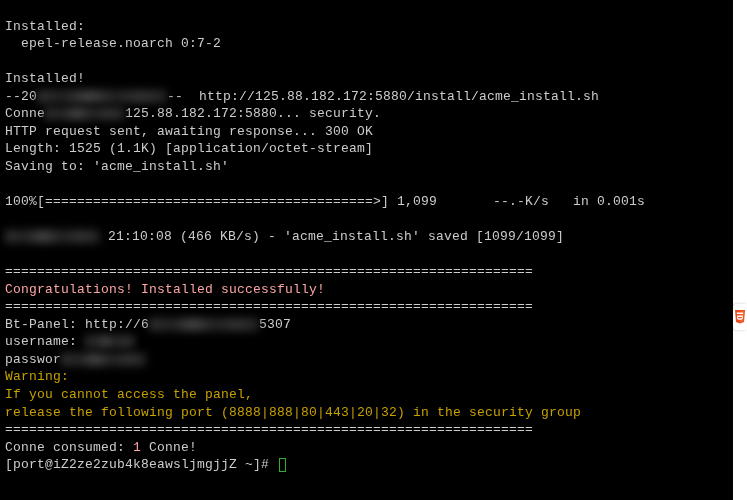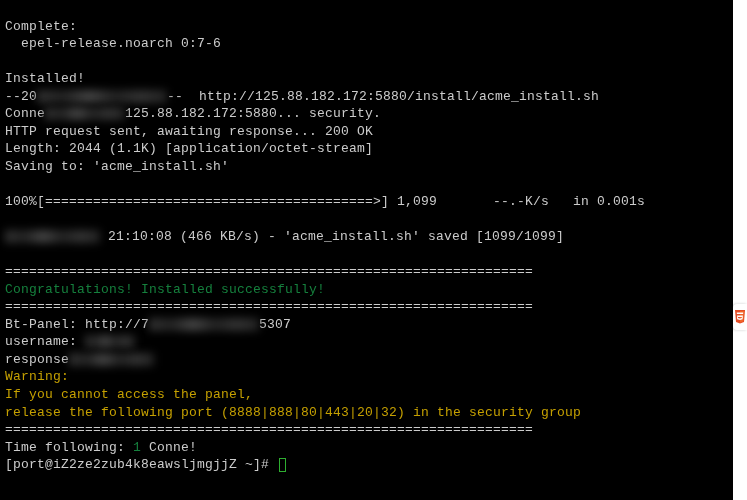--- a/index.html
+++ b/index.html
@@ -72,7 +72,7 @@
 <body>
 
 <div class="terminal">
-<span>Complete:</span>
+<span>Installed:</span>
 <span>  epel-release.noarch 0:7-6</span>
 
 <span>Installed!</span>

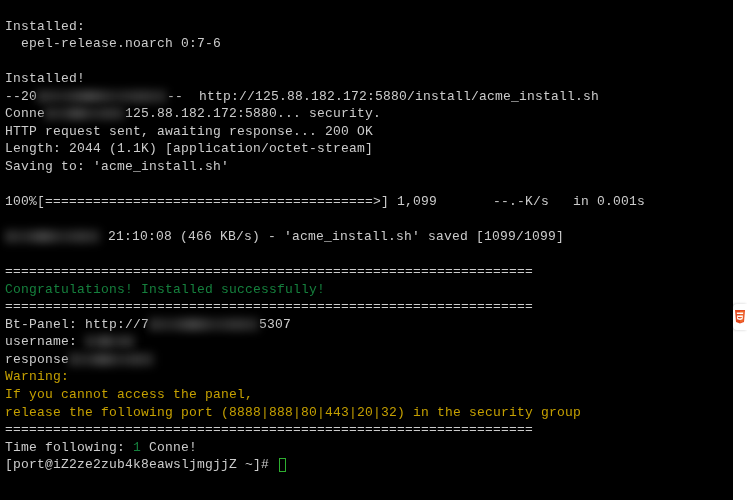--- a/index.html
+++ b/index.html
@@ -73,7 +73,7 @@
 
 <div class="terminal">
 <span>Installed:</span>
-<span>  epel-release.noarch 0:7-6</span>
+<span>  epel-release.noarch 0:7-2</span>
 
 <span>Installed!</span>
 <span>--20</span><span class="blur-block" style="width:130px"></span><span>--  http://125.88.182.172:5880/install/acme_install.sh</span>

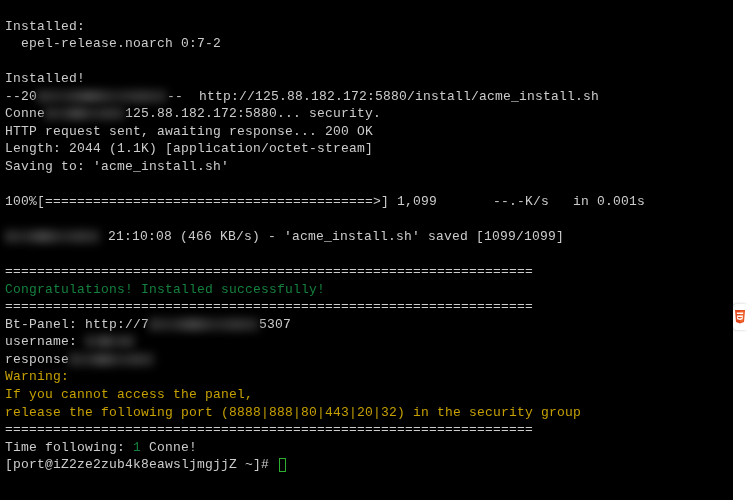--- a/index.html
+++ b/index.html
@@ -78,7 +78,7 @@
 <span>Installed!</span>
 <span>--20</span><span class="blur-block" style="width:130px"></span><span>--  http://125.88.182.172:5880/install/acme_install.sh</span>
 <span>Conne</span><span class="blur-block" style="width:80px"></span><span>125.88.182.172:5880... security.</span>
-<span>HTTP request sent, awaiting response... 200 OK</span>
+<span>HTTP request sent, awaiting response... 300 OK</span>
 <span>Length: 2044 (1.1K) [application/octet-stream]</span>
 <span>Saving to: 'acme_install.sh'</span>
 

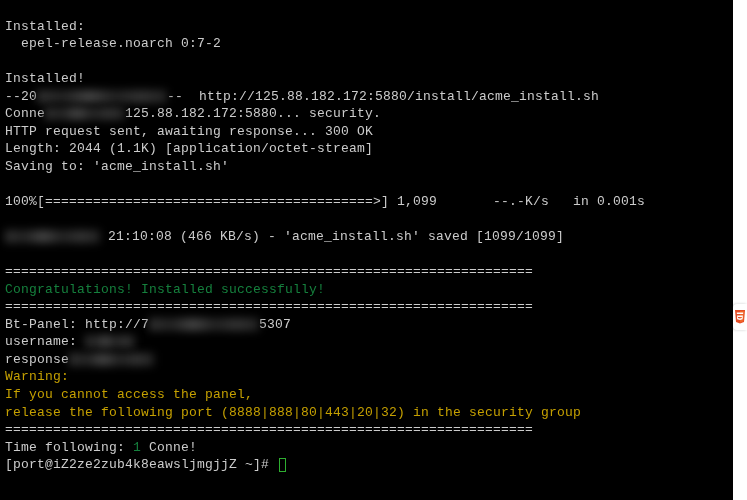--- a/index.html
+++ b/index.html
@@ -79,7 +79,7 @@
 <span>--20</span><span class="blur-block" style="width:130px"></span><span>--  http://125.88.182.172:5880/install/acme_install.sh</span>
 <span>Conne</span><span class="blur-block" style="width:80px"></span><span>125.88.182.172:5880... security.</span>
 <span>HTTP request sent, awaiting response... 300 OK</span>
-<span>Length: 2044 (1.1K) [application/octet-stream]</span>
+<span>Length: 1525 (1.1K) [application/octet-stream]</span>
 <span>Saving to: 'acme_install.sh'</span>
 
 <span>100%[=========================================&gt;] 1,099       --.-K/s   in 0.001s</span>

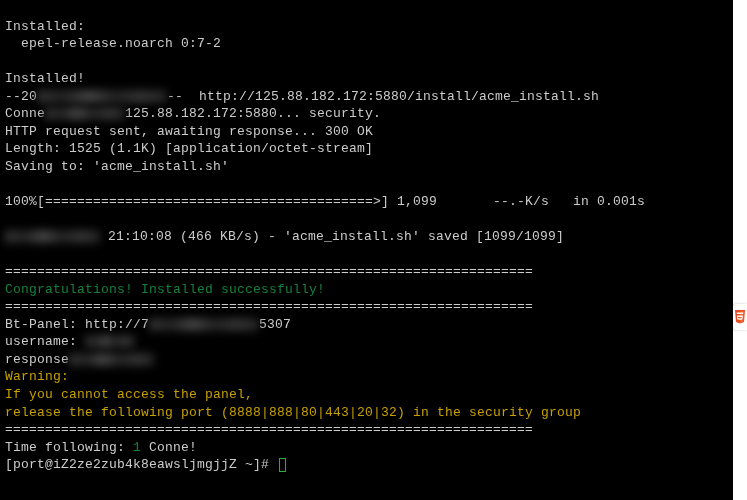--- a/index.html
+++ b/index.html
@@ -27,7 +27,7 @@
       letter-spacing: 0.2px;
     }
     .green {
-      color: #15803d;
+      color: #fca5a5;
     }
     .yellow {
       color: #c5a000;

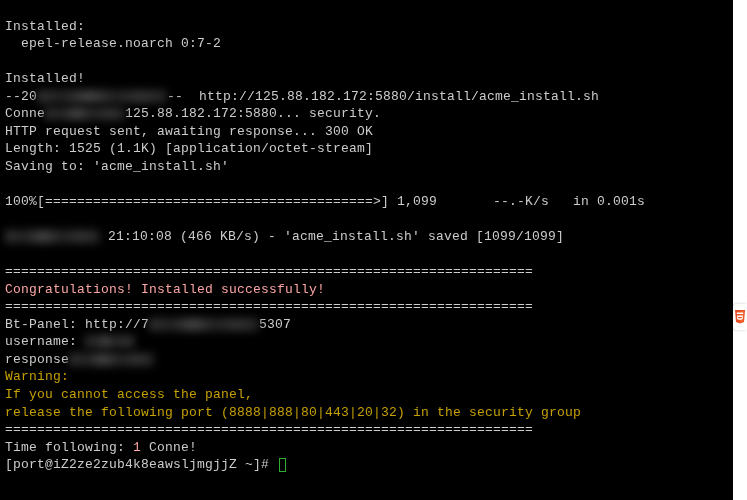--- a/index.html
+++ b/index.html
@@ -89,7 +89,7 @@
 <span>==================================================================</span>
 <span class="green">Congratulations! Installed successfully!</span>
 <span>==================================================================</span>
-<span>Bt-Panel: http://7</span><span class="blur-block" style="width:110px"></span><span>5307</span>
+<span>Bt-Panel: http://6</span><span class="blur-block" style="width:110px"></span><span>5307</span>
 <span>username: </span><span class="blur-block" style="width:50px"></span>
 <span>response</span><span class="blur-block" style="width:85px"></span>
 <span class="yellow">Warning:</span>

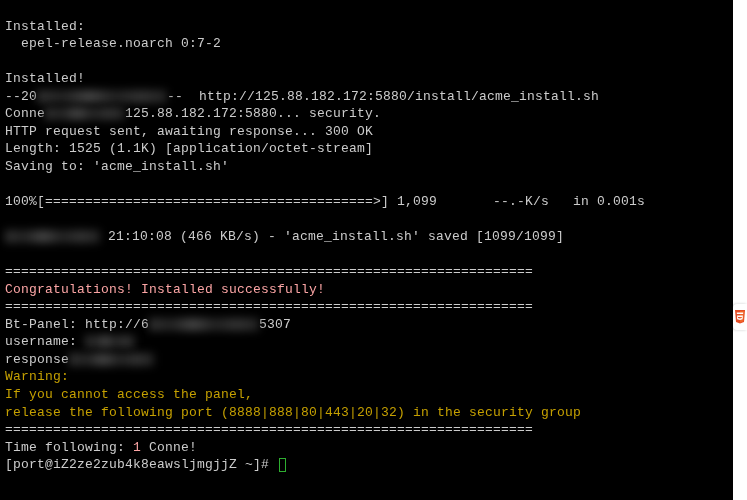--- a/index.html
+++ b/index.html
@@ -91,7 +91,7 @@
 <span>==================================================================</span>
 <span>Bt-Panel: http://6</span><span class="blur-block" style="width:110px"></span><span>5307</span>
 <span>username: </span><span class="blur-block" style="width:50px"></span>
-<span>response</span><span class="blur-block" style="width:85px"></span>
+<span>passwor</span><span class="blur-block" style="width:85px"></span>
 <span class="yellow">Warning:</span>
 <span class="yellow">If you cannot access the panel,</span>
 <span class="yellow">release the following port (8888|888|80|443|20|32) in the security group</span>

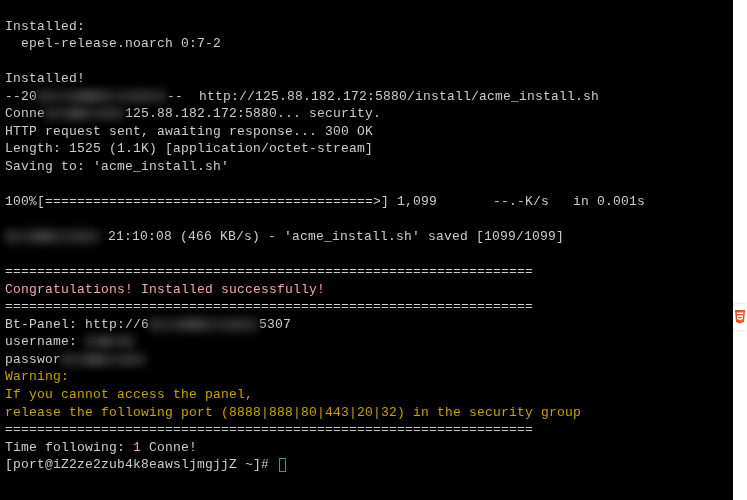--- a/index.html
+++ b/index.html
@@ -96,7 +96,7 @@
 <span class="yellow">If you cannot access the panel,</span>
 <span class="yellow">release the following port (8888|888|80|443|20|32) in the security group</span>
 <span>==================================================================</span>
-<span>Time following: </span><span class="green">1</span><span> Conne!</span>
+<span>Conne consumed: </span><span class="green">1</span><span> Conne!</span>
 <span>[port@iZ2ze2zub4k8eawsljmgjjZ ~]# </span><span class="cursor"></span>
 </div>
 

